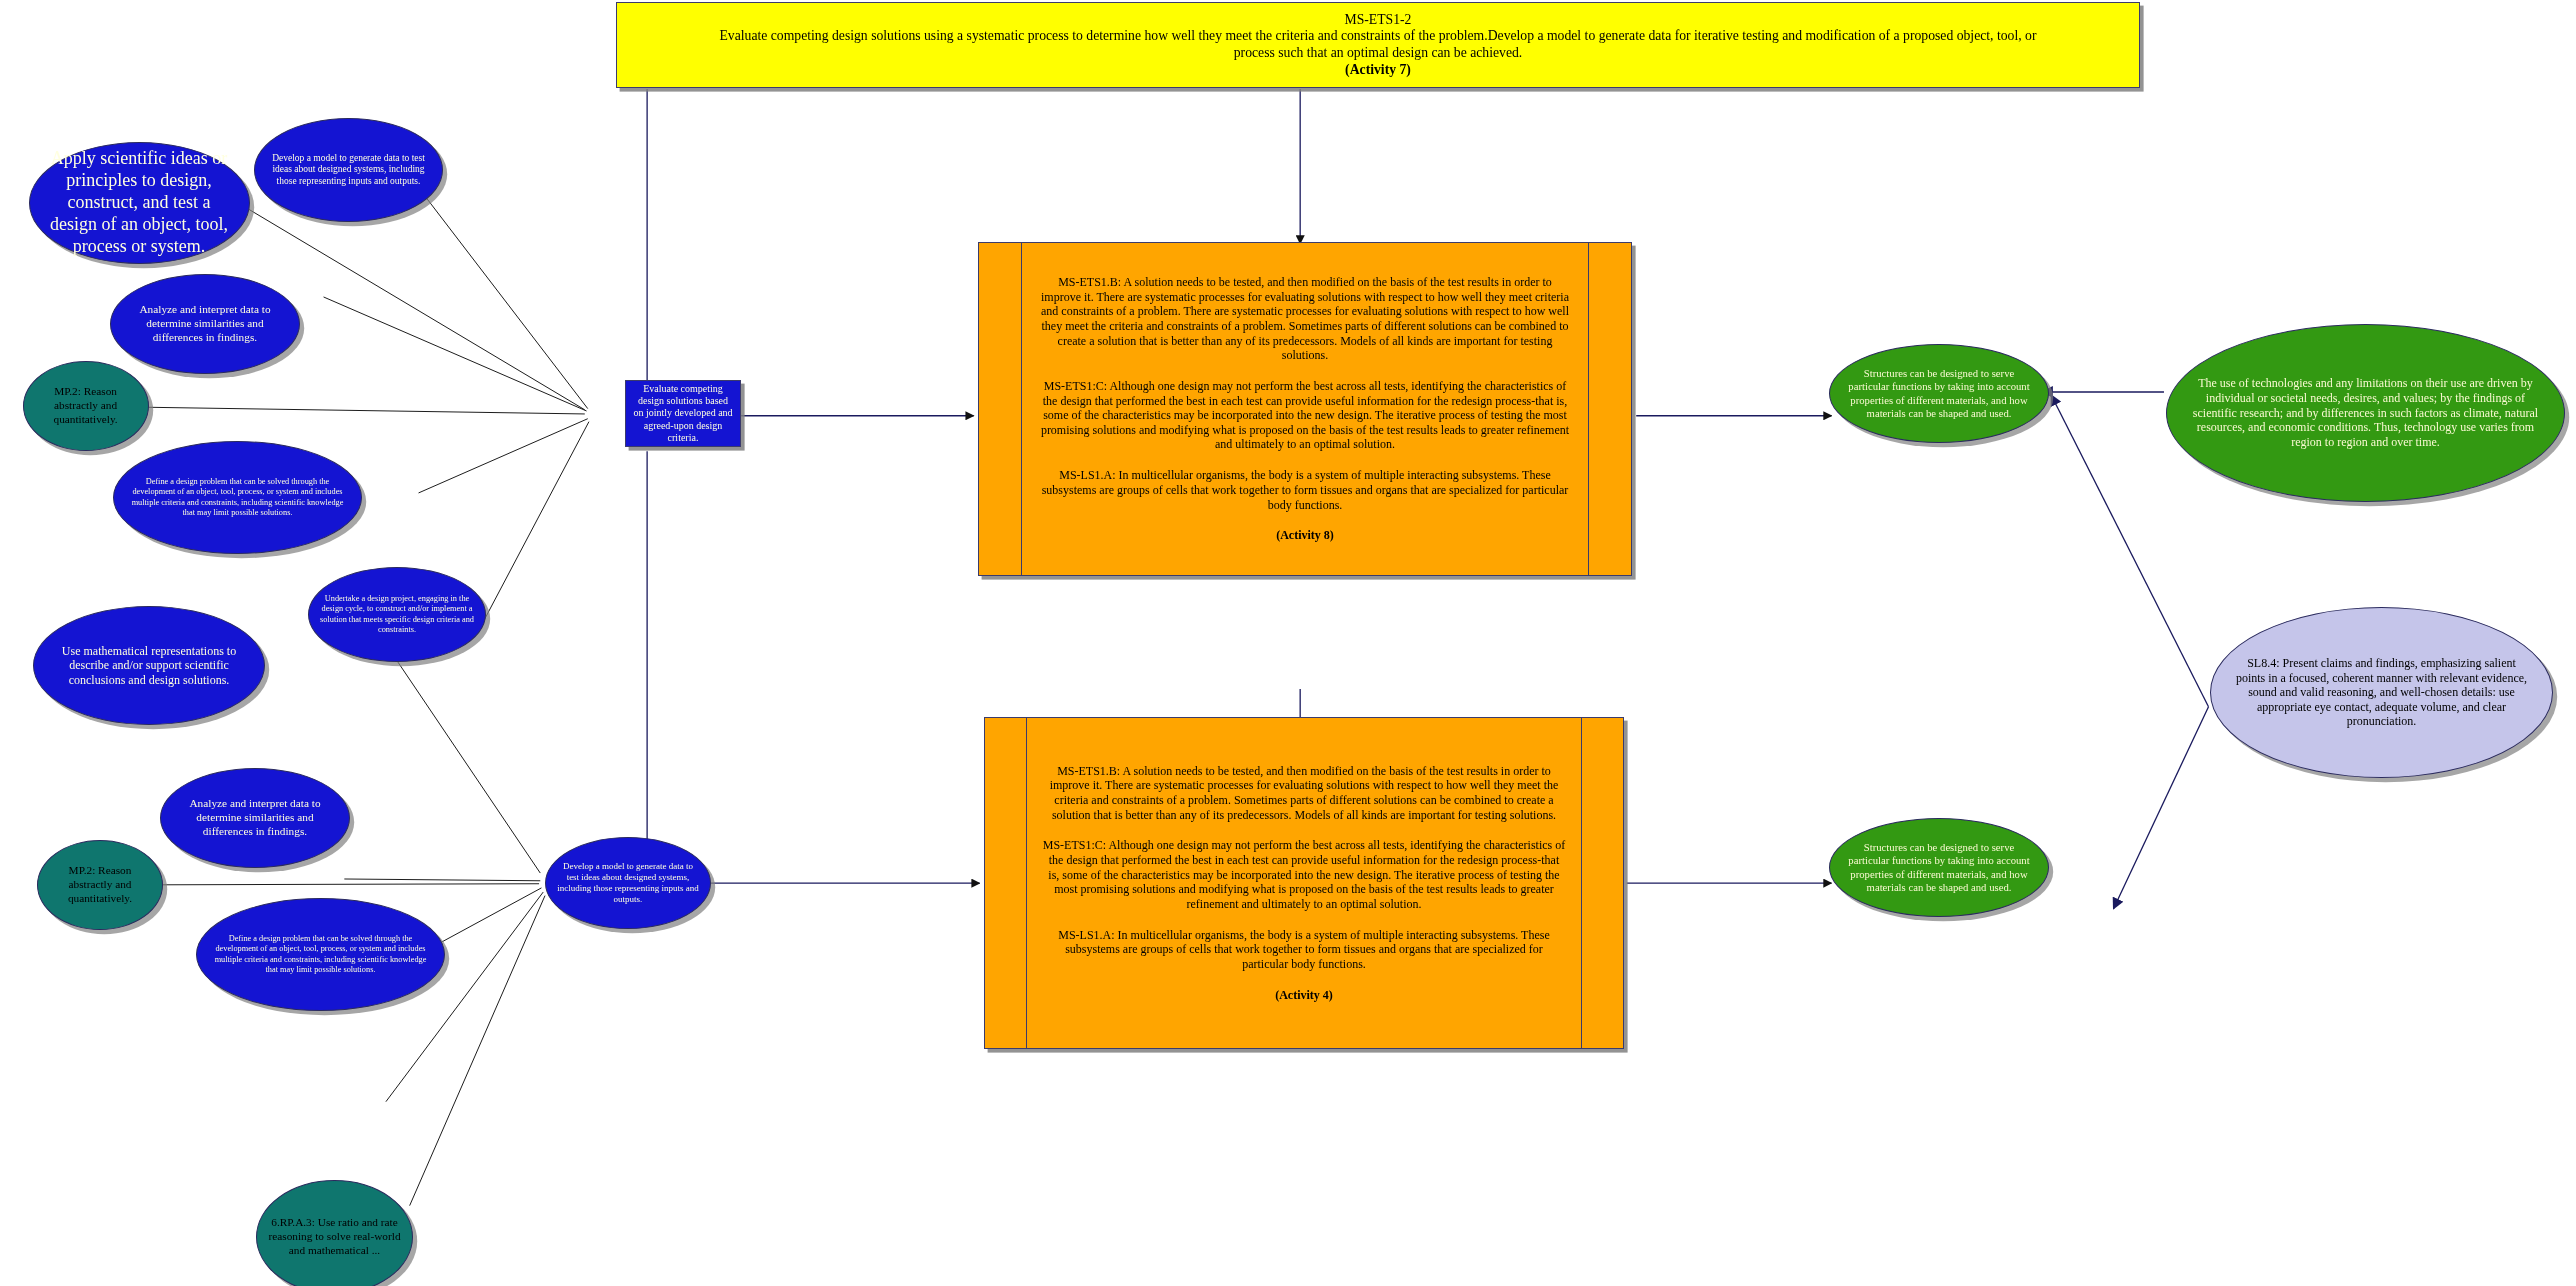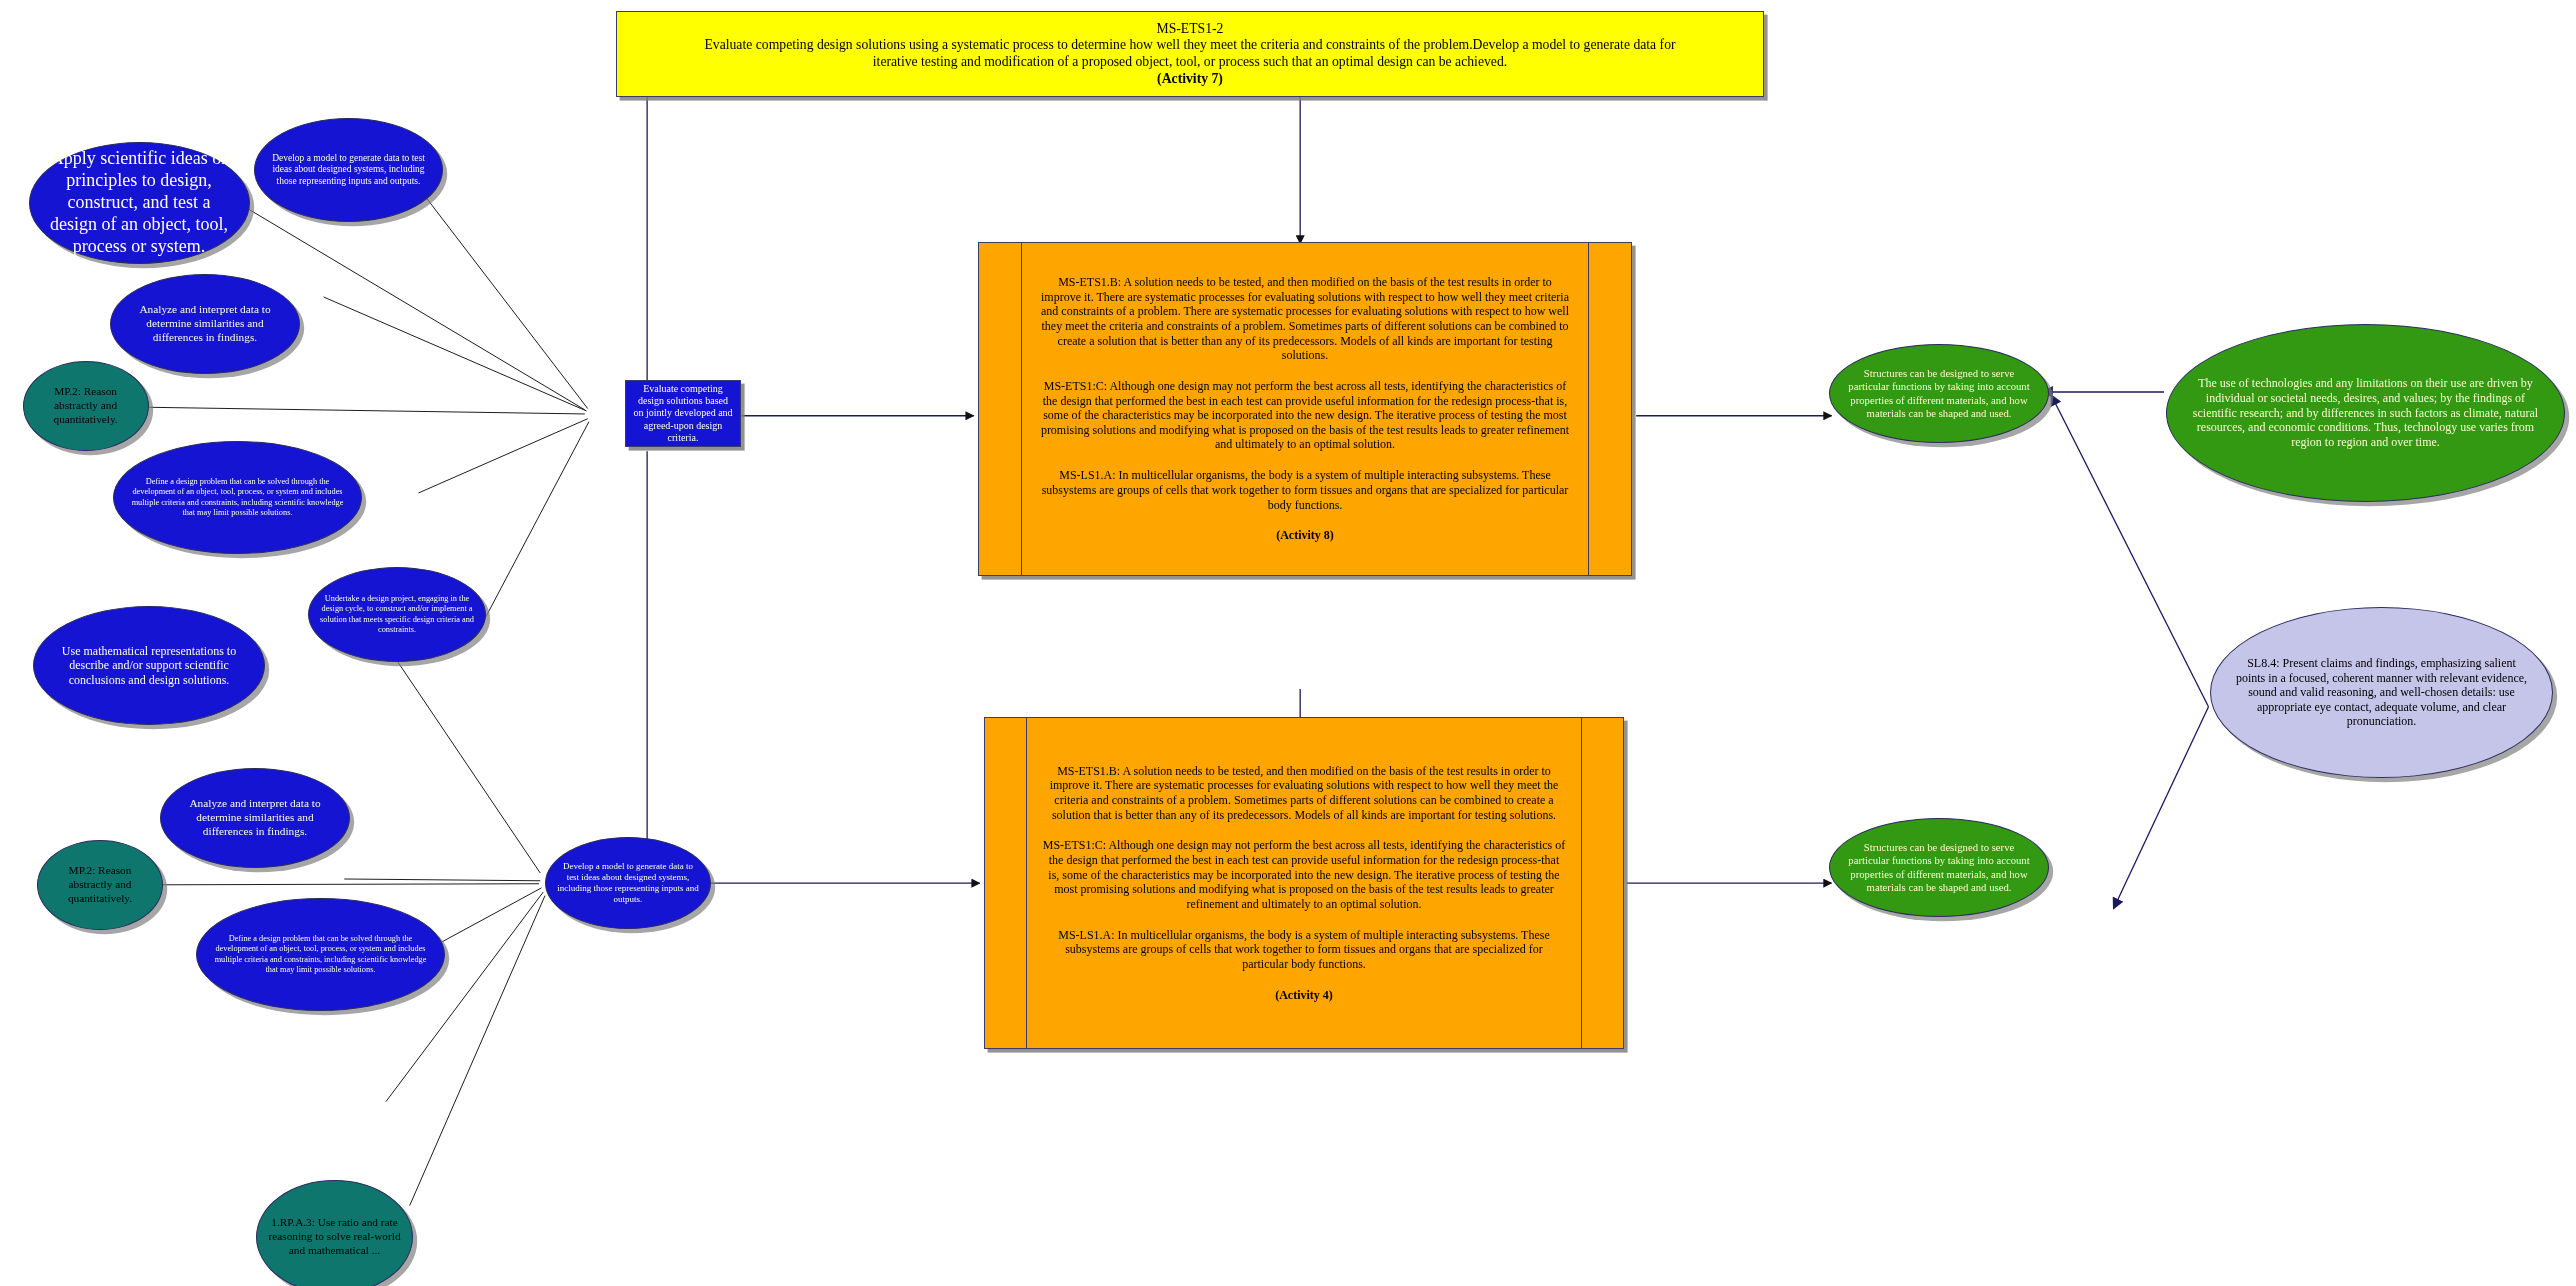--- a/index.html
+++ b/index.html
@@ -130,7 +130,7 @@
     </g>
   </svg>
 
-  <div class="node rect yellow" style="left:616px;top:11px;width:1148px;height:86px;font-size:13.7px;">
+  <div class="node rect yellow" style="left:616px;top:2px;width:1524px;height:86px;font-size:13.7px;">
     <div class="txt">
       <span class="title-line">MS-ETS1-2</span>
       <span class="title-line">Evaluate competing design solutions using a systematic process to determine how well they meet the criteria and constraints of the problem.Develop a model to generate data for iterative testing and modification of a proposed object, tool, or process such that an optimal design can be achieved.</span>

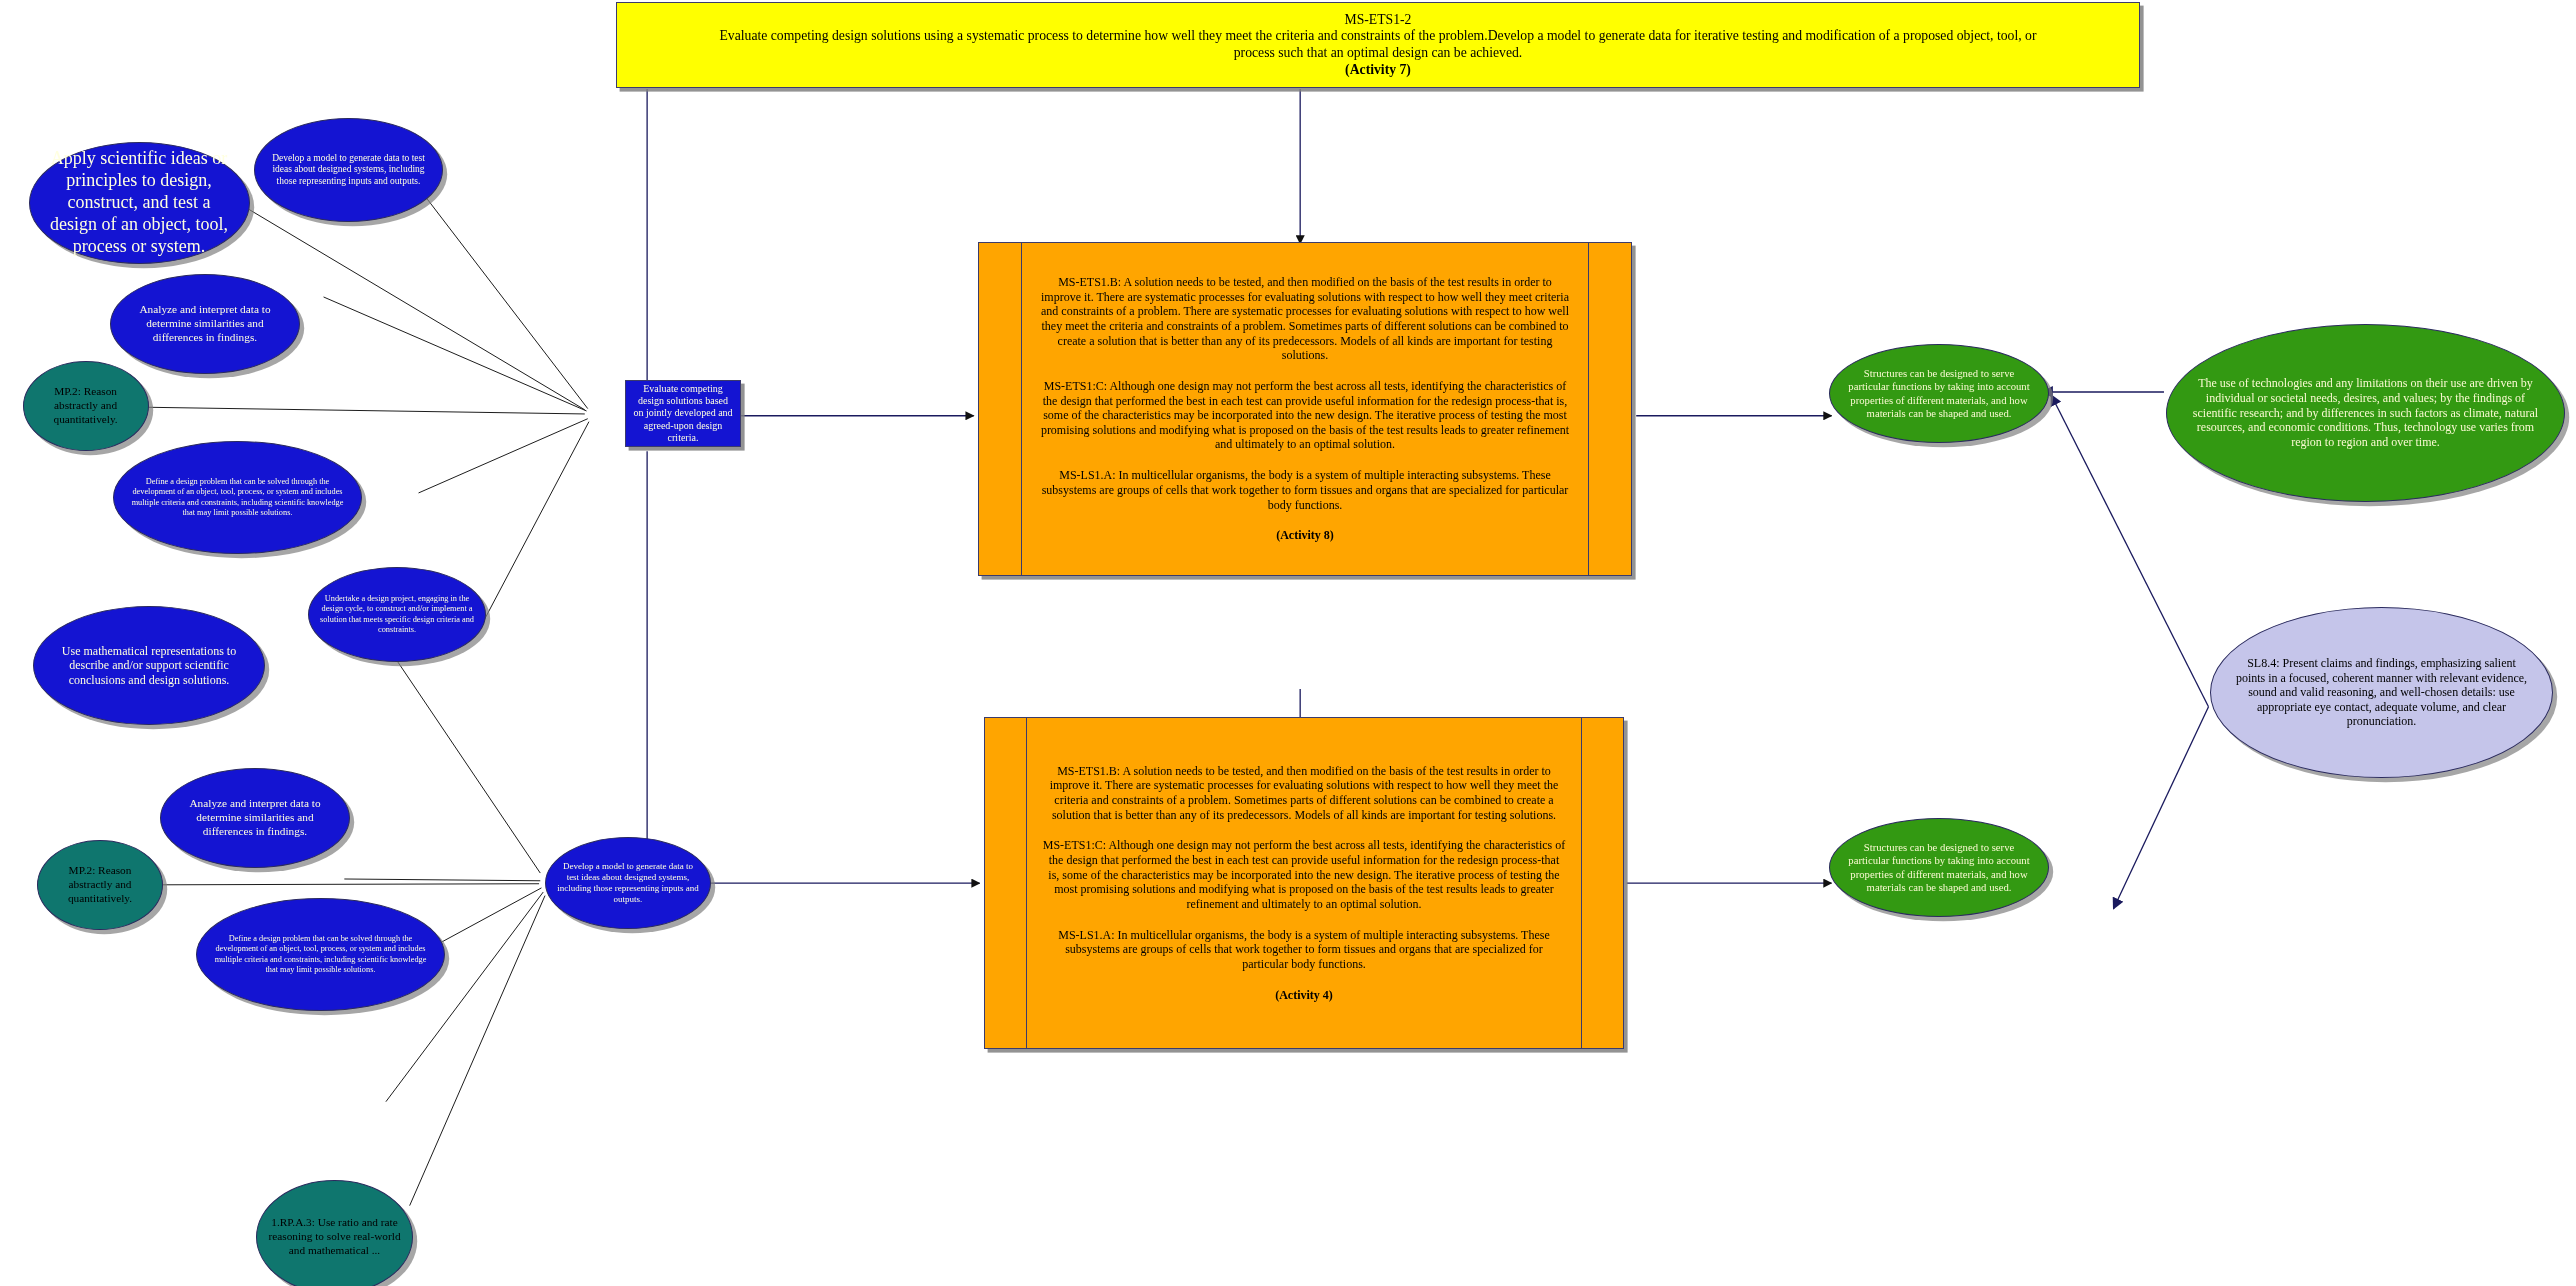--- a/index.html
+++ b/index.html
@@ -206,7 +206,7 @@
 
 
   <div class="node ellipse chartreuse" style="left:256px;top:1180px;width:157px;height:114px;font-size:11.3px;">
-    <div class="txt">1.RP.A.3: Use ratio and rate reasoning to solve real-world and mathematical ...</div>
+    <div class="txt">6.RP.A.3: Use ratio and rate reasoning to solve real-world and mathematical ...</div>
   </div>
 
   <div class="node ellipse green" style="left:1829px;top:344px;width:220px;height:99px;font-size:10.7px;">

